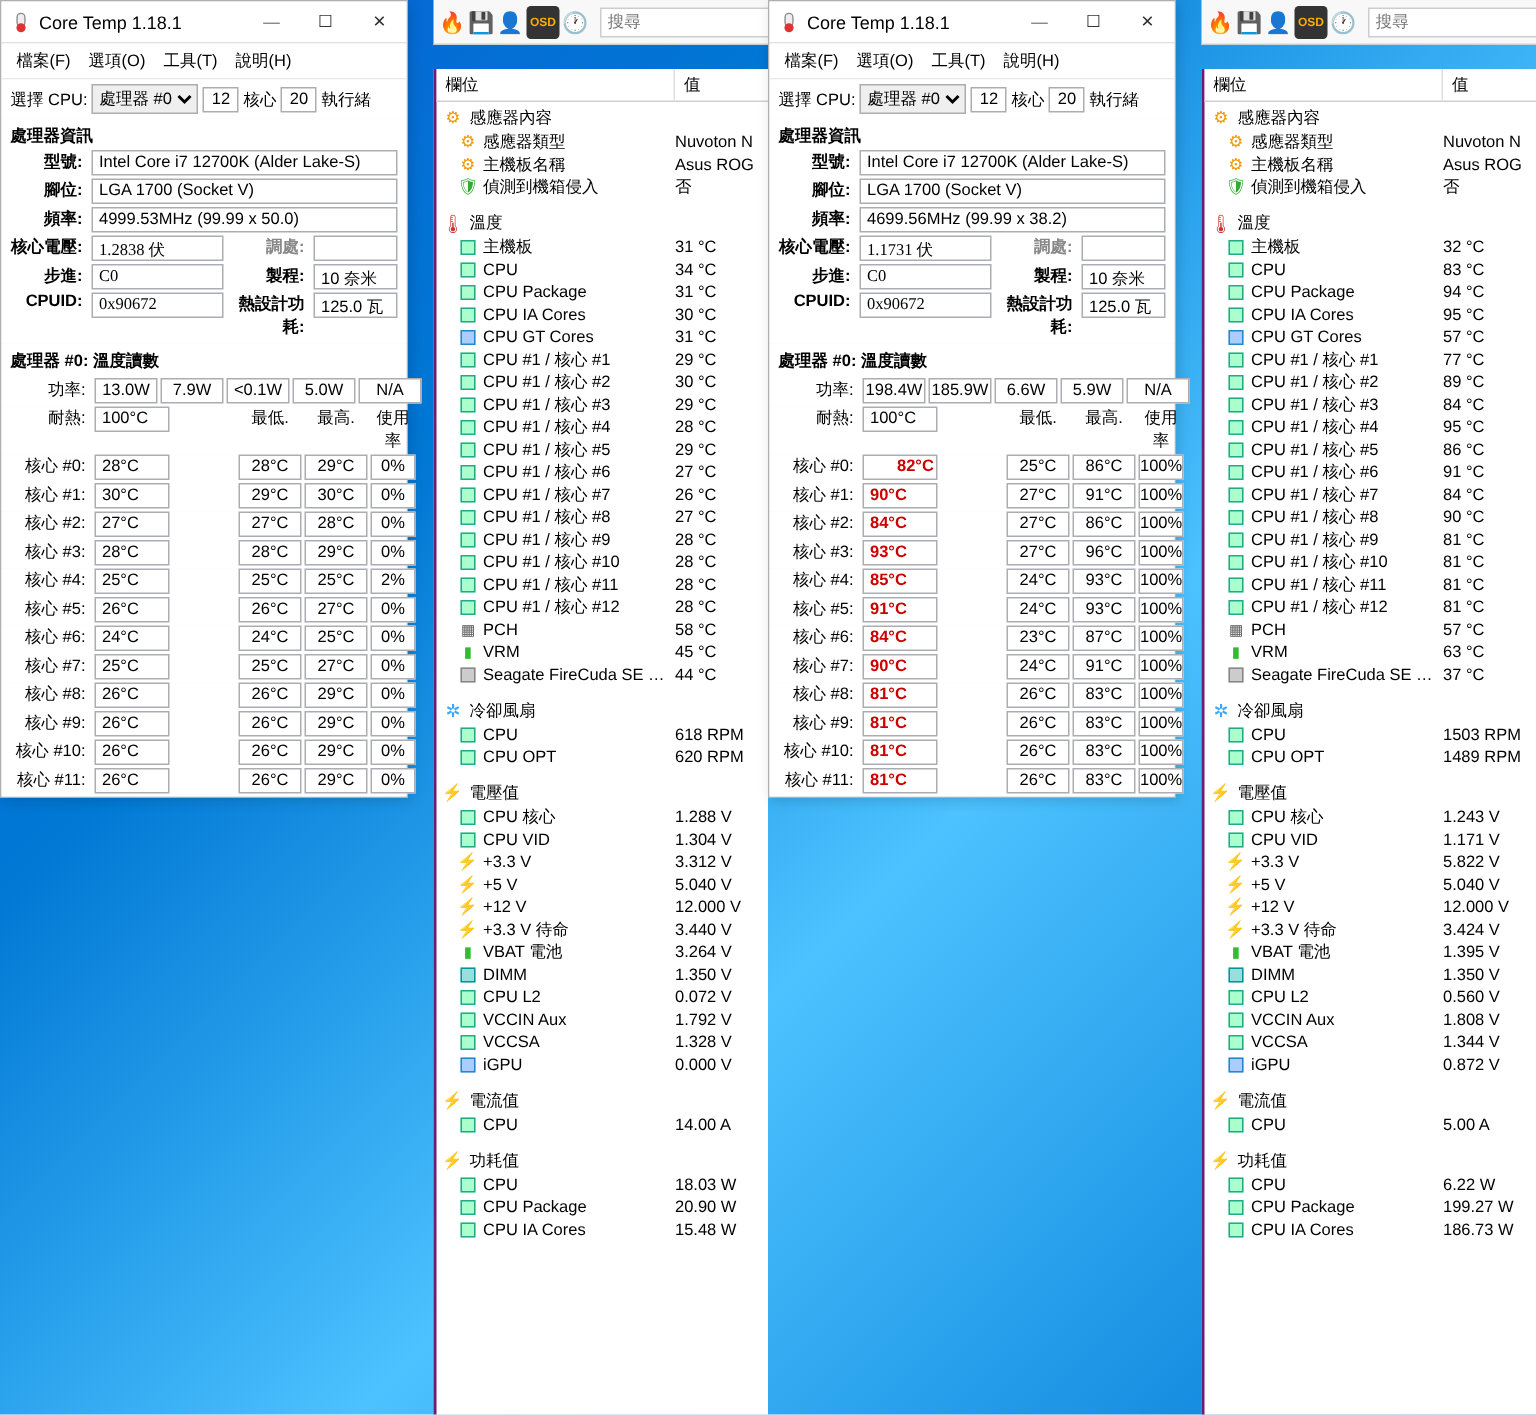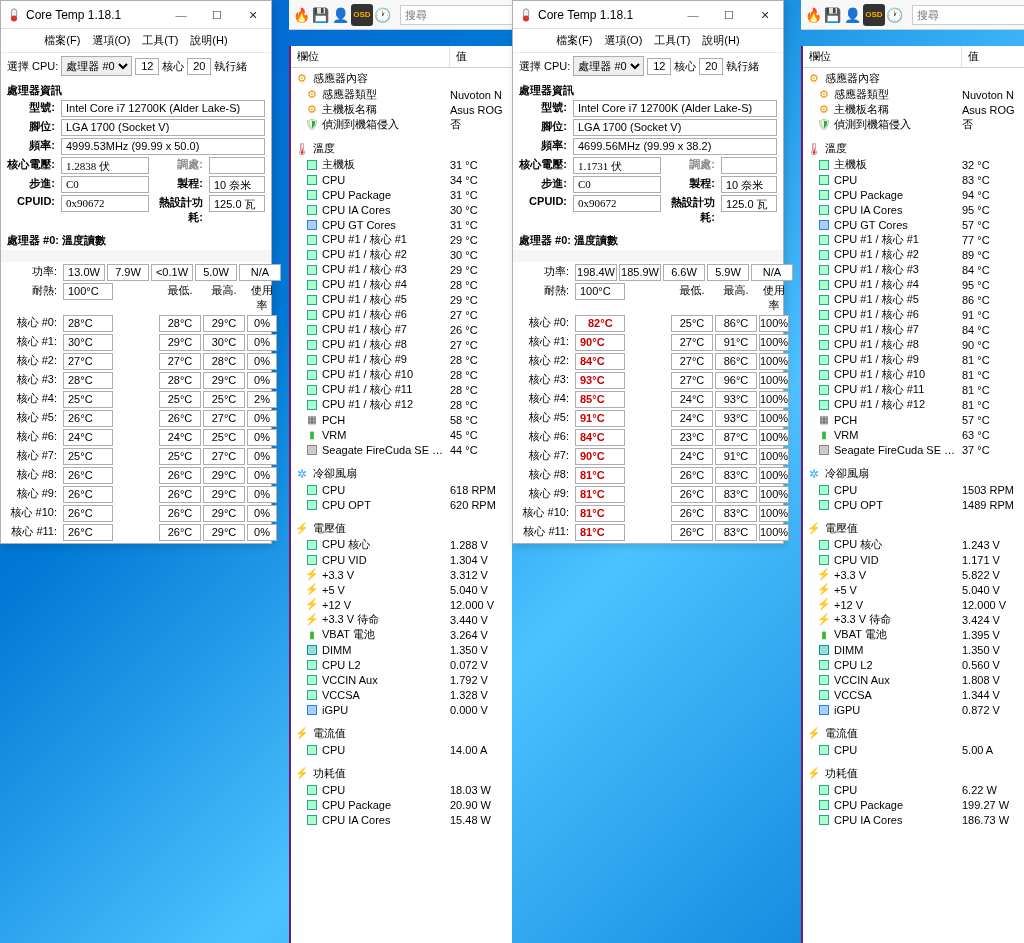--- a/index.html
+++ b/index.html
@@ -32,7 +32,7 @@
 .tb-icon { width: 14px; height: 14px; margin-right: 5px; }
 .tb-title { flex: 1; font-size: 12px; }
 .tb-btn { width: 36px; height: 26px; text-align: center; line-height: 26px; cursor: pointer; font-family: "Segoe UI Symbol"; font-size: 11px; color: #333; }
-.menubar { display: flex; padding: 2px 4px; background: #fff; border-bottom: 1px solid #e8e8e8; justify-content: center; }
+.menubar { display: flex; padding: 2px 4px; background: #fff; border-bottom: 1px solid #e8e8e8; }
 .menu-item { padding: 2px 6px; cursor: pointer; }
 .sel-row { display: flex; align-items: center; padding: 3px 6px; background: #fff; gap: 3px; }
 .sel-row select { font-size: 11px; height: 20px; border: 1px solid #abadb3; }

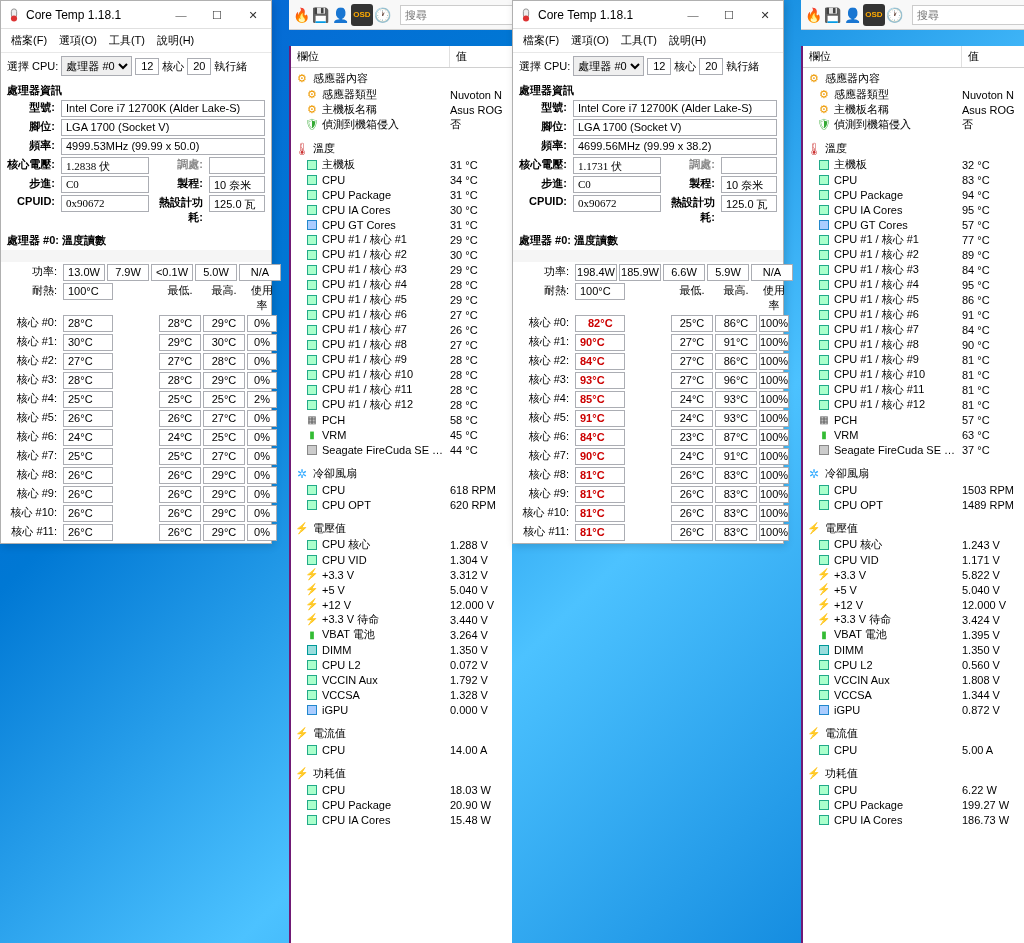--- a/index.html
+++ b/index.html
@@ -44,7 +44,7 @@
 .info-grid .val.wide { grid-column: 2 / span 3; }
 .info-grid .val.two { grid-column: 2 / span 1; font-family: Liberation Serif, serif; }
 .info-grid .disabled { color: #888; }
-.power-header { display: grid; grid-template-columns: 54px 42px 42px 42px 42px 42px; gap: 2px; padding: 2px 6px; background: #fff; margin-top: 12px; }
+.power-header { display: grid; grid-template-columns: 54px 42px 42px 42px 42px 42px; gap: 2px; padding: 2px 6px; background: #fff; }
 .power-header div, .core-row div { text-align: center; }
 .power-header .lbl, .core-row .lbl { text-align: right; padding-right: 4px; }
 .power-header .val, .core-row .val { border: 1px solid #abadb3; background: #fff; height: 17px; line-height: 15px; }

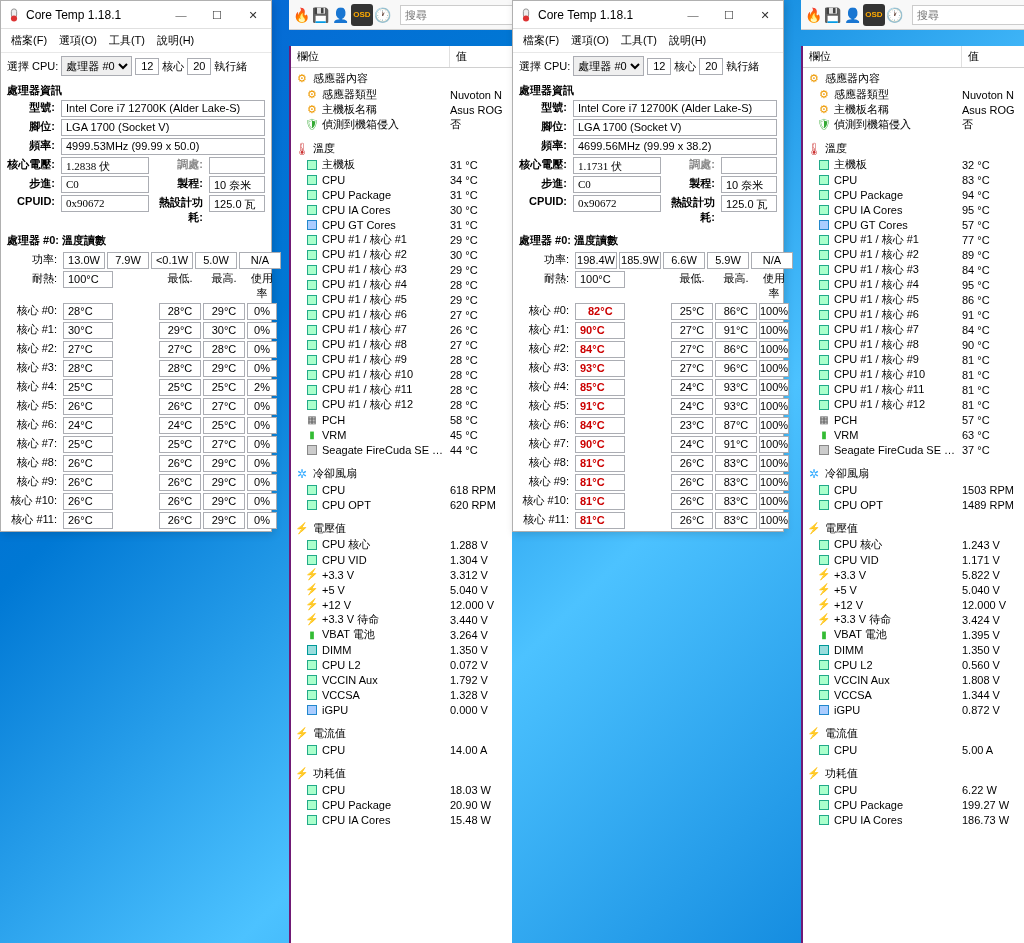--- a/index.html
+++ b/index.html
@@ -993,7 +993,7 @@
         </div>
         <div class="core-row">
           <div class="lbl">核心 #0:</div>
-          <div class="val hot" style="text-align:left;padding-left:12px">82°C</div>
+          <div class="val hot" style="text-align:left;padding-left:22px">82°C</div>
           <div></div>
           <div class="val">25°C</div>
           <div class="val">86°C</div>

